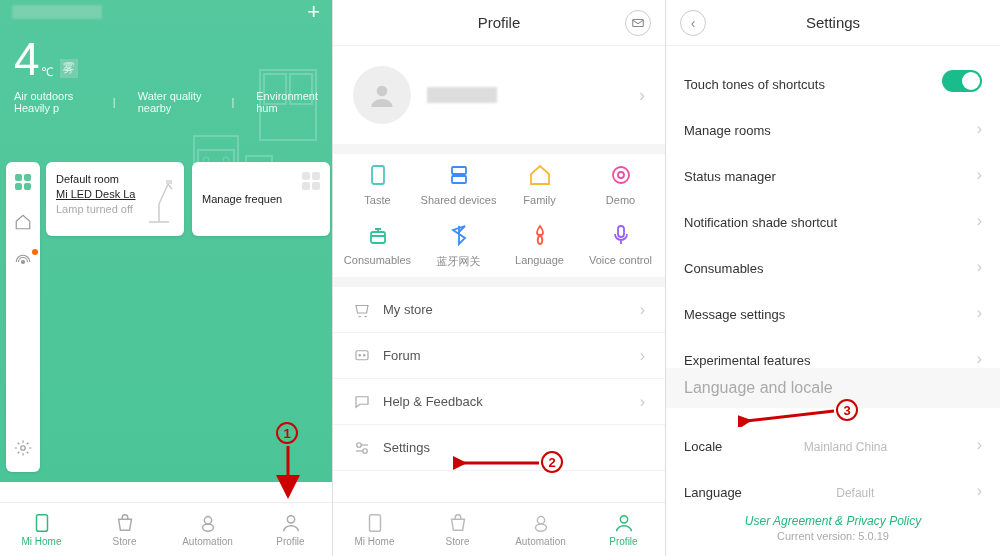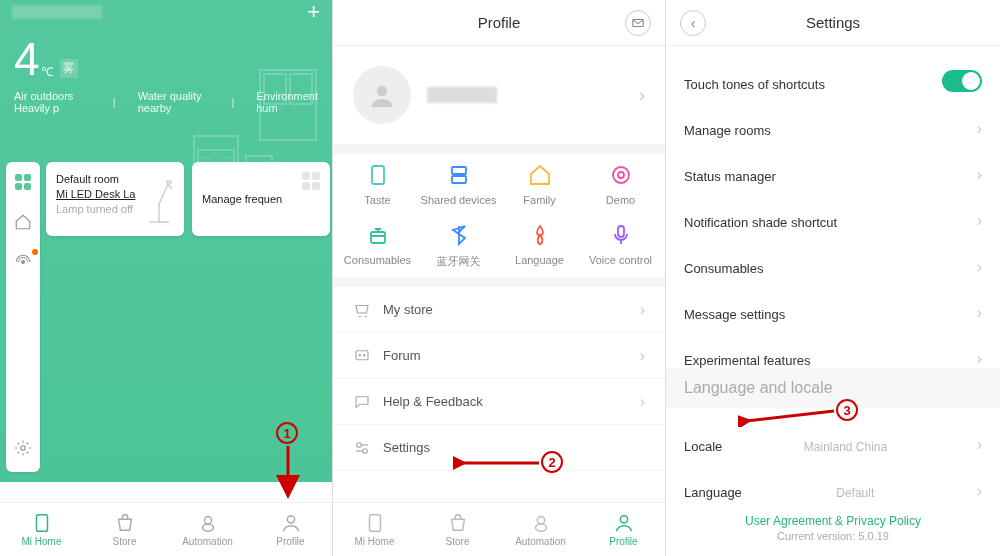--- a/index.html
+++ b/index.html
@@ -108,7 +108,7 @@
   .section-label { height:40px; display:flex; align-items:center; padding:0 18px; font-size:16px; color:#aaa; background:#f7f7f7;}
   .toggle { width:40px; height:22px; background:#1abc8c; border-radius:11px; position:relative;}
   .toggle::after { content:""; position:absolute; right:2px; top:2px; width:18px; height:18px; background:#fff; border-radius:50%;}
-  .footer-links { text-align:center; font-size:12px; color:#26b57f; padding-top:14px;}
+  .footer-links { text-align:center; font-size:12px; color:#26b57f; padding-top:14px;font-style:italic;}
   .footer-ver { text-align:center; font-size:11px; color:#aaa; padding-top:2px;}
 </style>
 </head>

